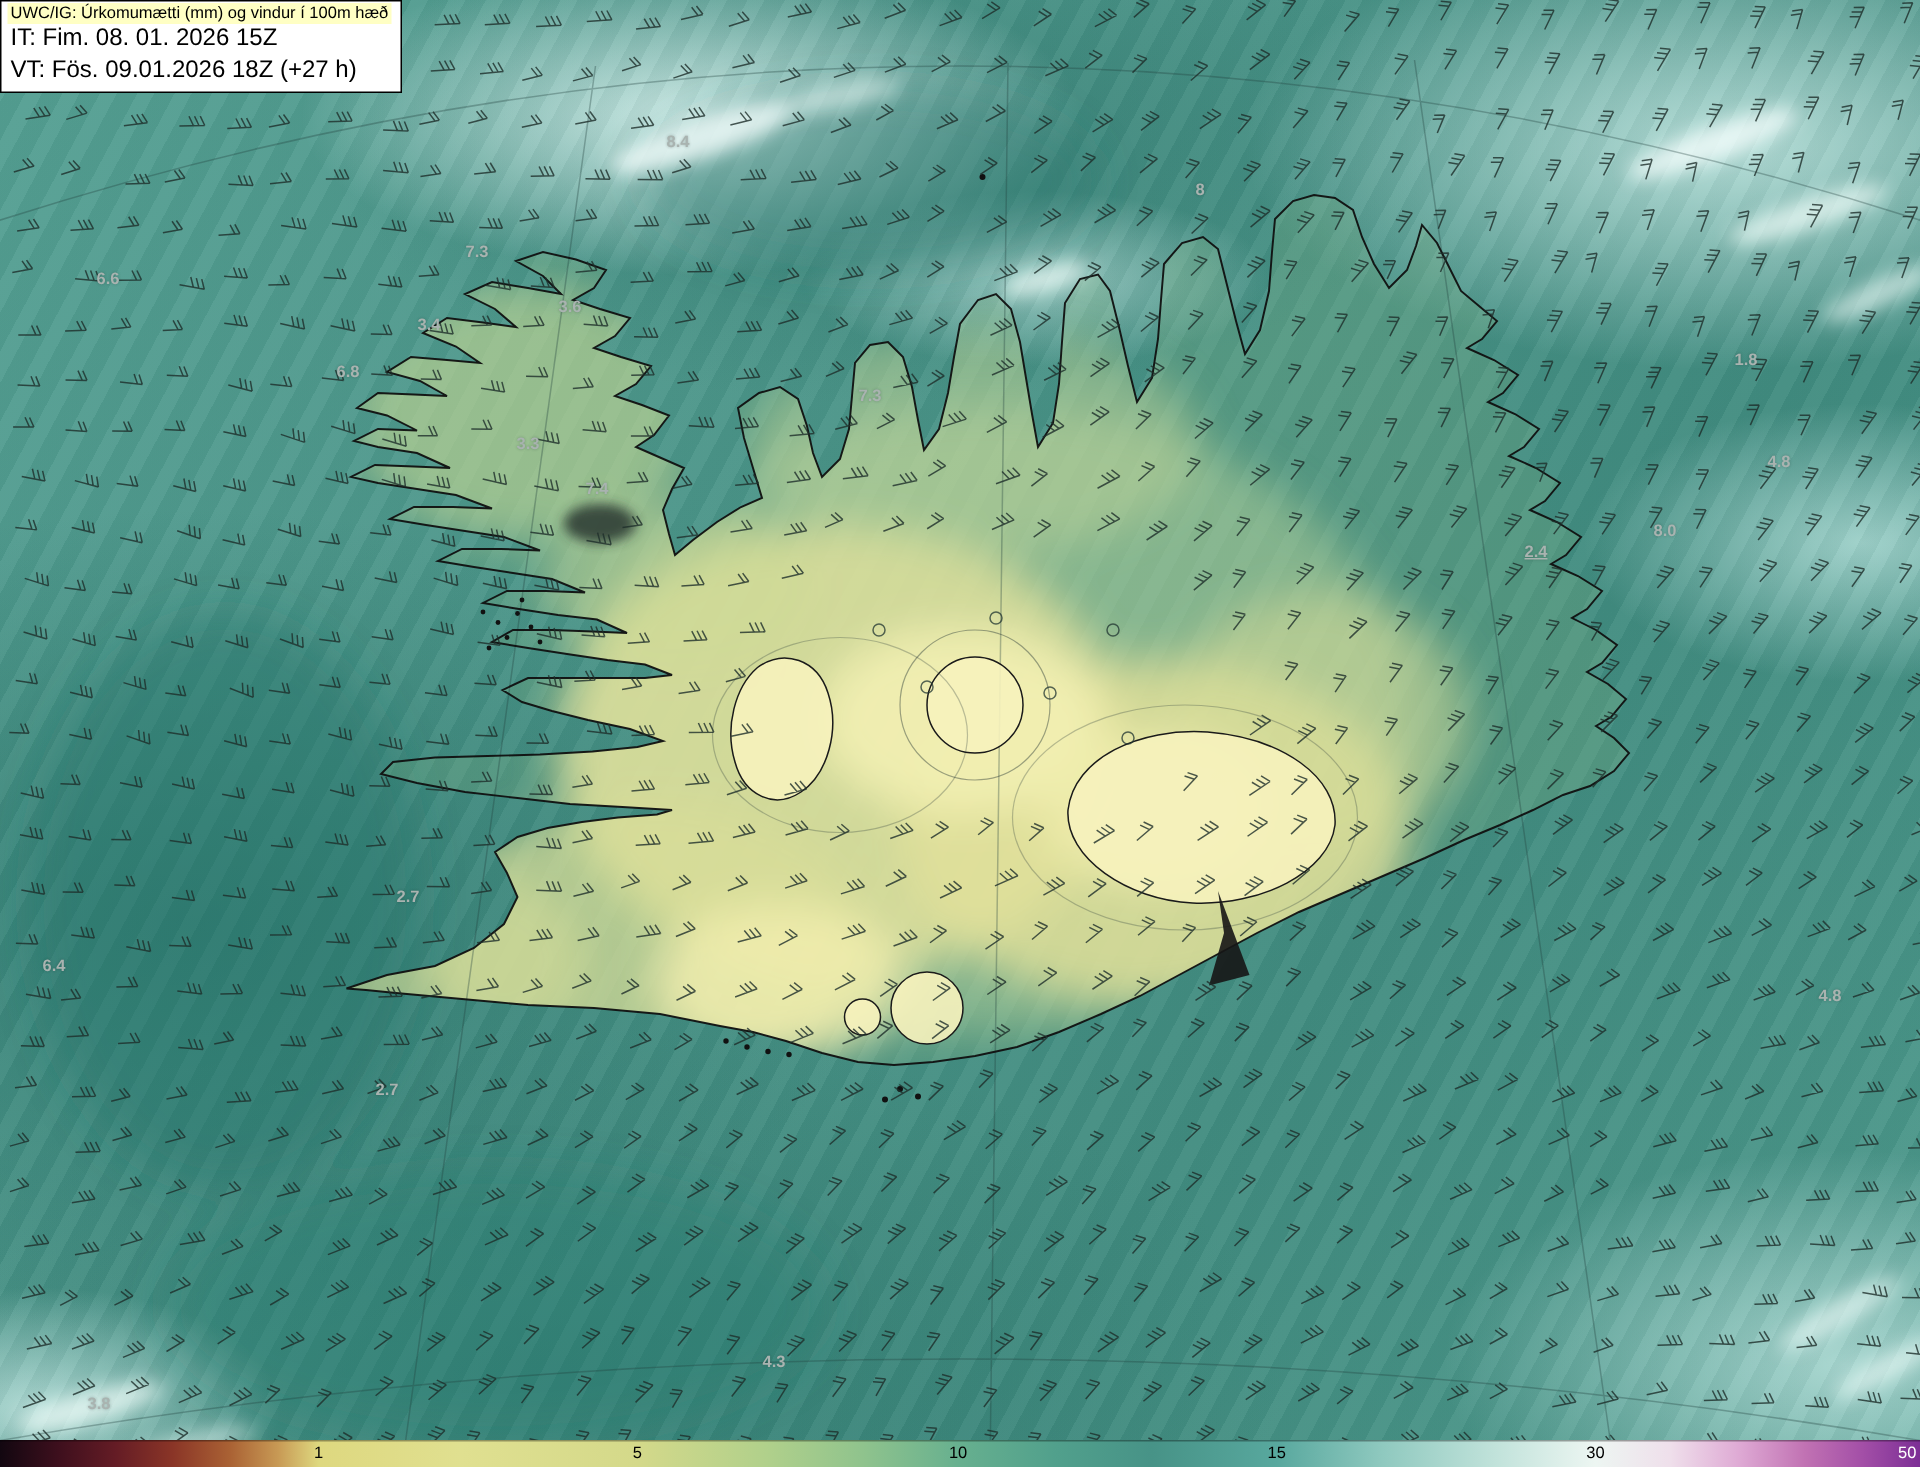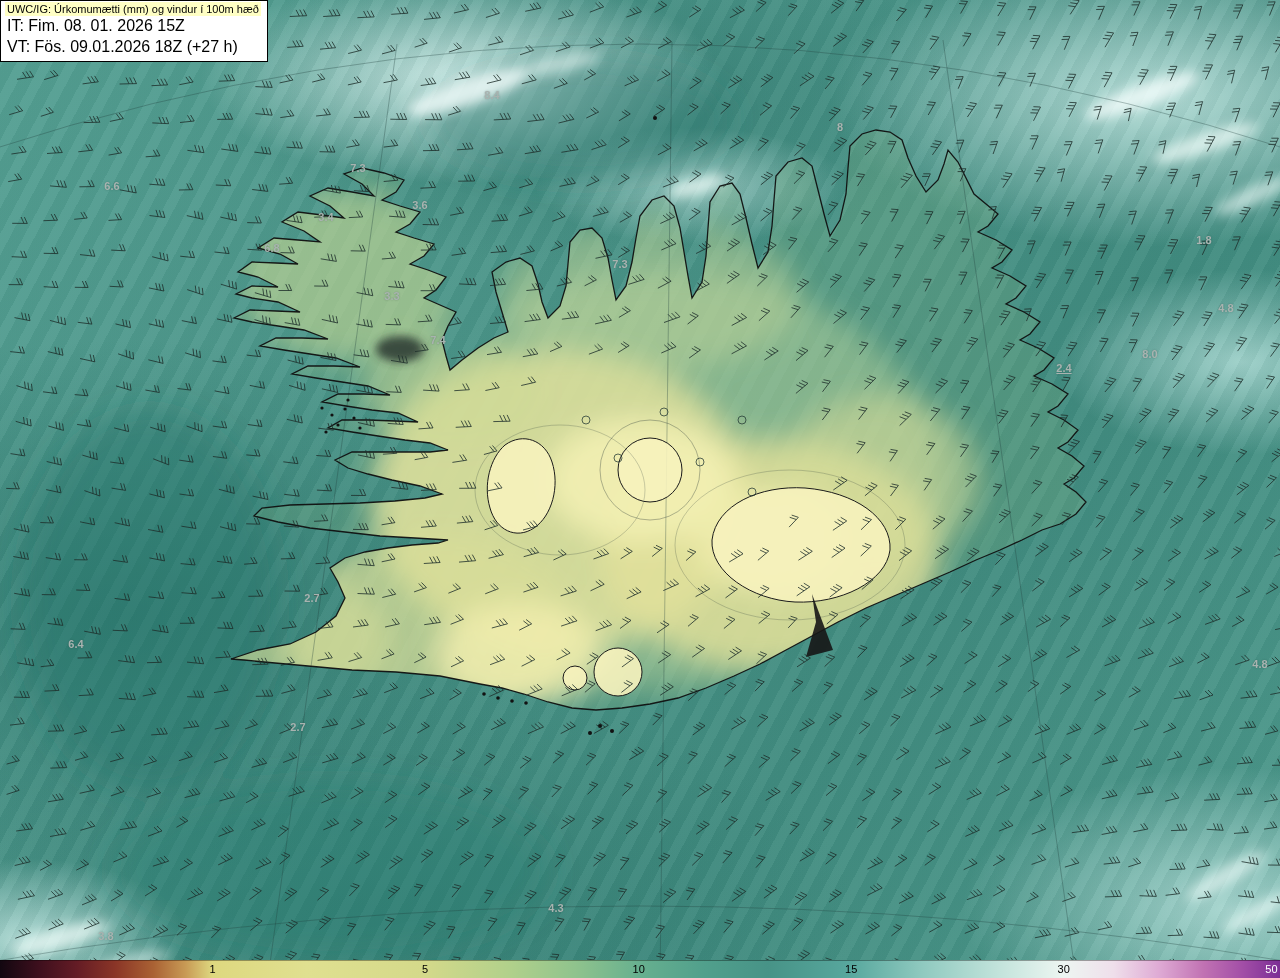--- a/index.html
+++ b/index.html
@@ -29,7 +29,7 @@
   .contour{fill:none;stroke:#2f3e3a;stroke-width:.8;}
   .labels-layer{position:absolute;inset:0;z-index:3;pointer-events:none;}
   .map-label{position:absolute;transform:translate(-50%,-50%);font-size:11px;font-weight:bold;
-             color:#a9b3b0;text-shadow:0 0 2px rgba(20,40,38,.3);white-space:nowrap;margin-left:40px;}
+             color:#a9b3b0;text-shadow:0 0 2px rgba(20,40,38,.3);white-space:nowrap;}
   
   .header-box{position:absolute;top:0;left:0;z-index:5;background:#ffffff;border:1px solid #000;
               padding:1px 6px 3px 4px;line-height:1.3;color:#000;}

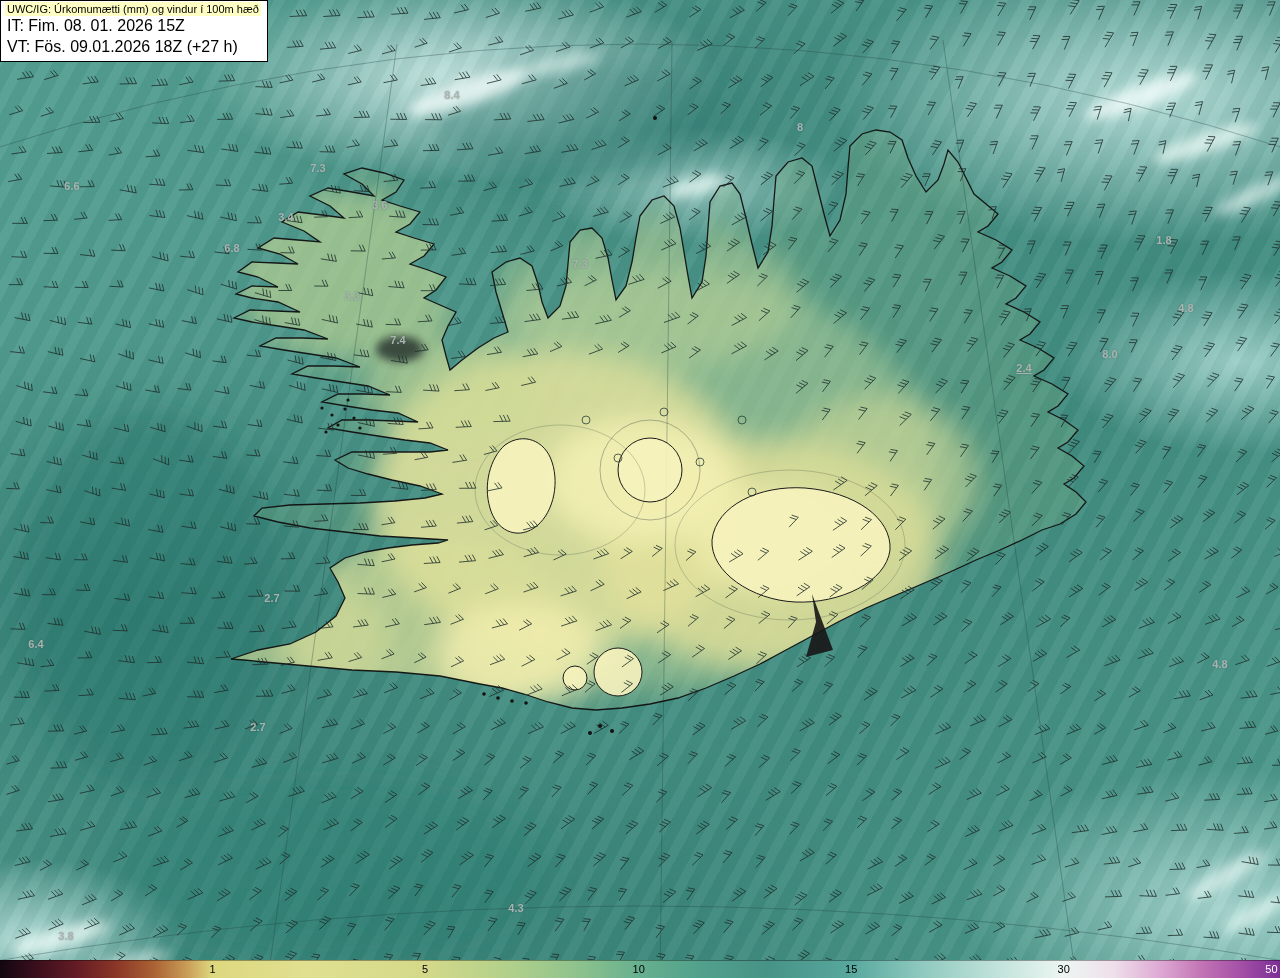--- a/index.html
+++ b/index.html
@@ -165,7 +165,7 @@
       <span class="map-label" style="left: 380px; top: 205px;">3.6</span>
       <span class="map-label" style="left: 232px; top: 248px;">6.8</span>
       <span class="map-label" style="left: 352px; top: 296px;">3.3</span>
-      <span class="map-label" style="left: 398px; top: 340px;">7.4</span>
+      <span class="map-label" style="left: 398px; top: 326px;">7.4</span>
       <span class="map-label" style="left: 580px; top: 264px;">7.3</span>
       <span class="map-label" style="left: 800px; top: 127px;">8</span>
       <span class="map-label" style="left: 1164px; top: 240px;">1.8</span>

